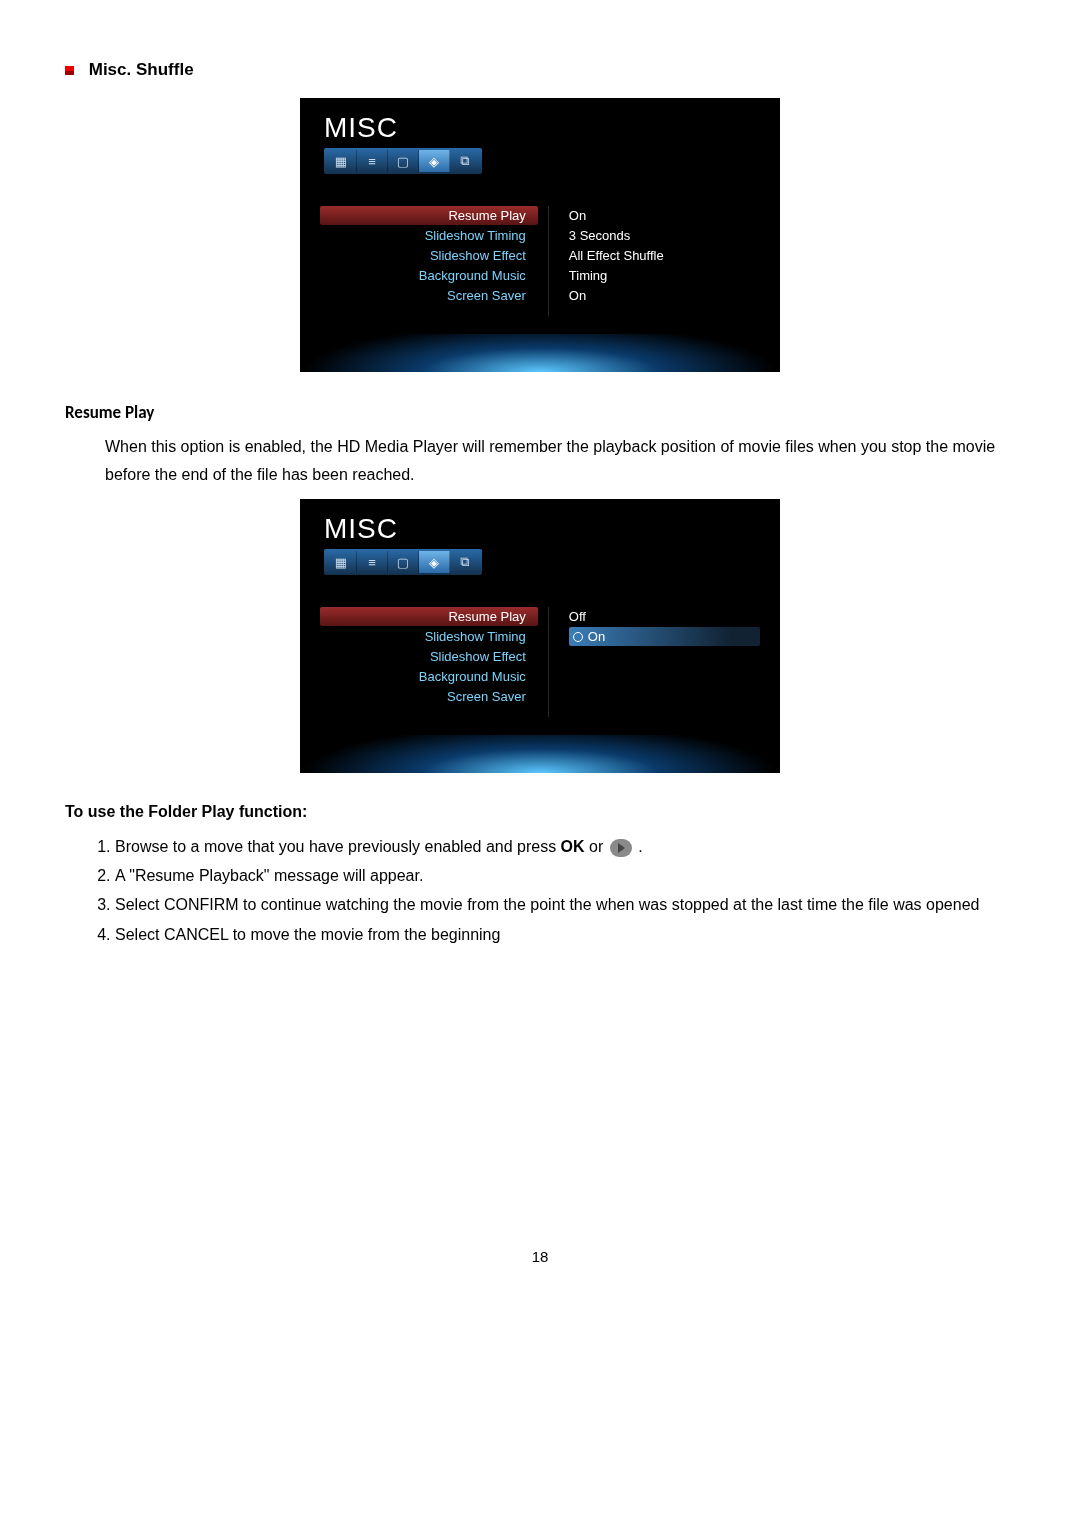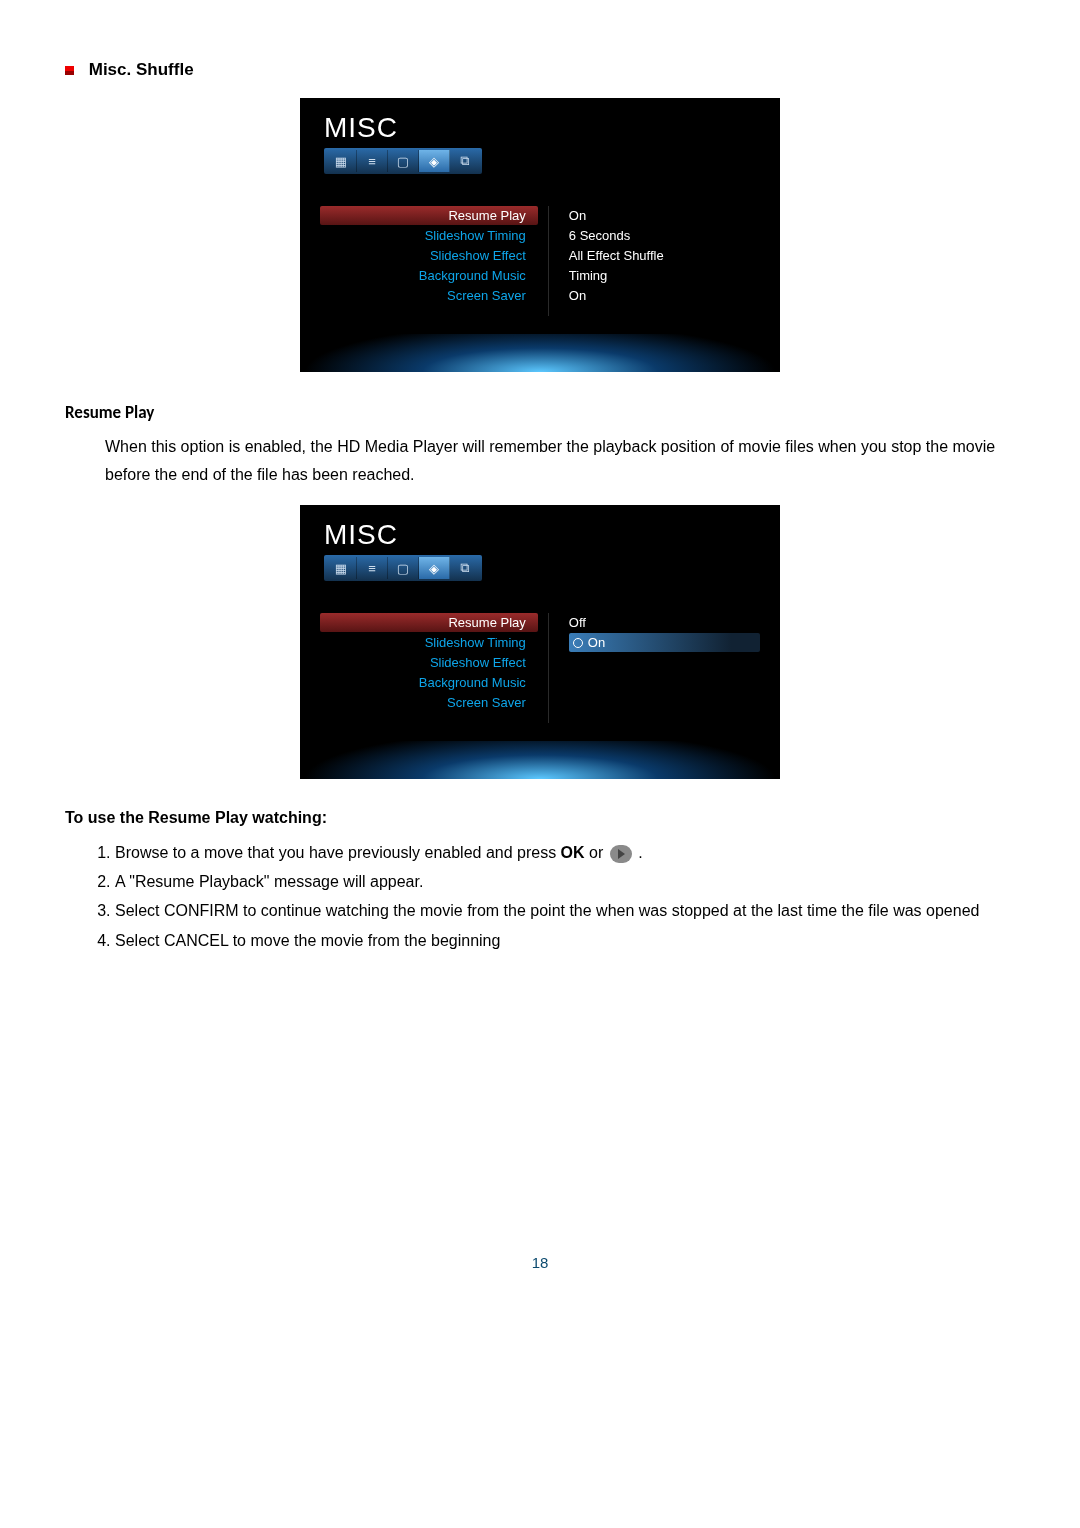--- a/index.html
+++ b/index.html
@@ -27,7 +27,7 @@
   }
   .screenshot-wrap {
     text-align: center;
-    margin: 16px 0 26px 0;
+    margin: 10px 0 26px 0;
   }
   .screenshot {
     display: inline-block;

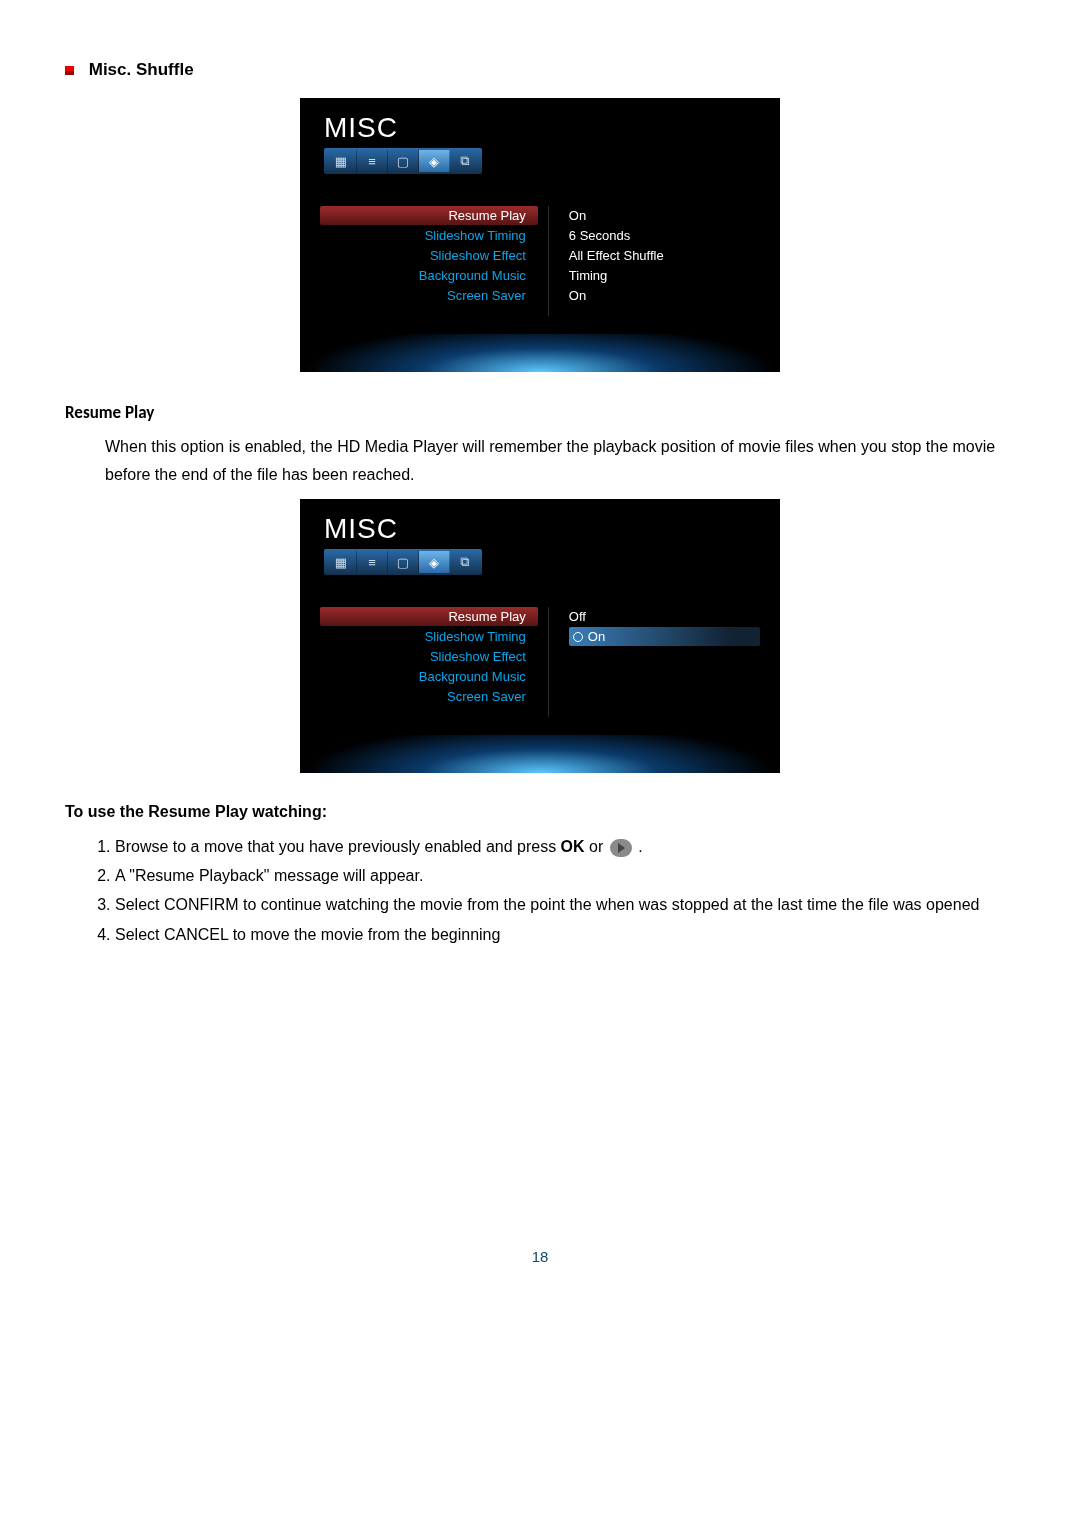--- a/index.html
+++ b/index.html
@@ -92,7 +92,7 @@
   .opt {
     text-align: right;
     font-size: 13px;
-    color: #0ea5e9;
+    color: #7dd3fc;
     padding: 2px 12px 2px 0;
     margin-bottom: 1px;
   }

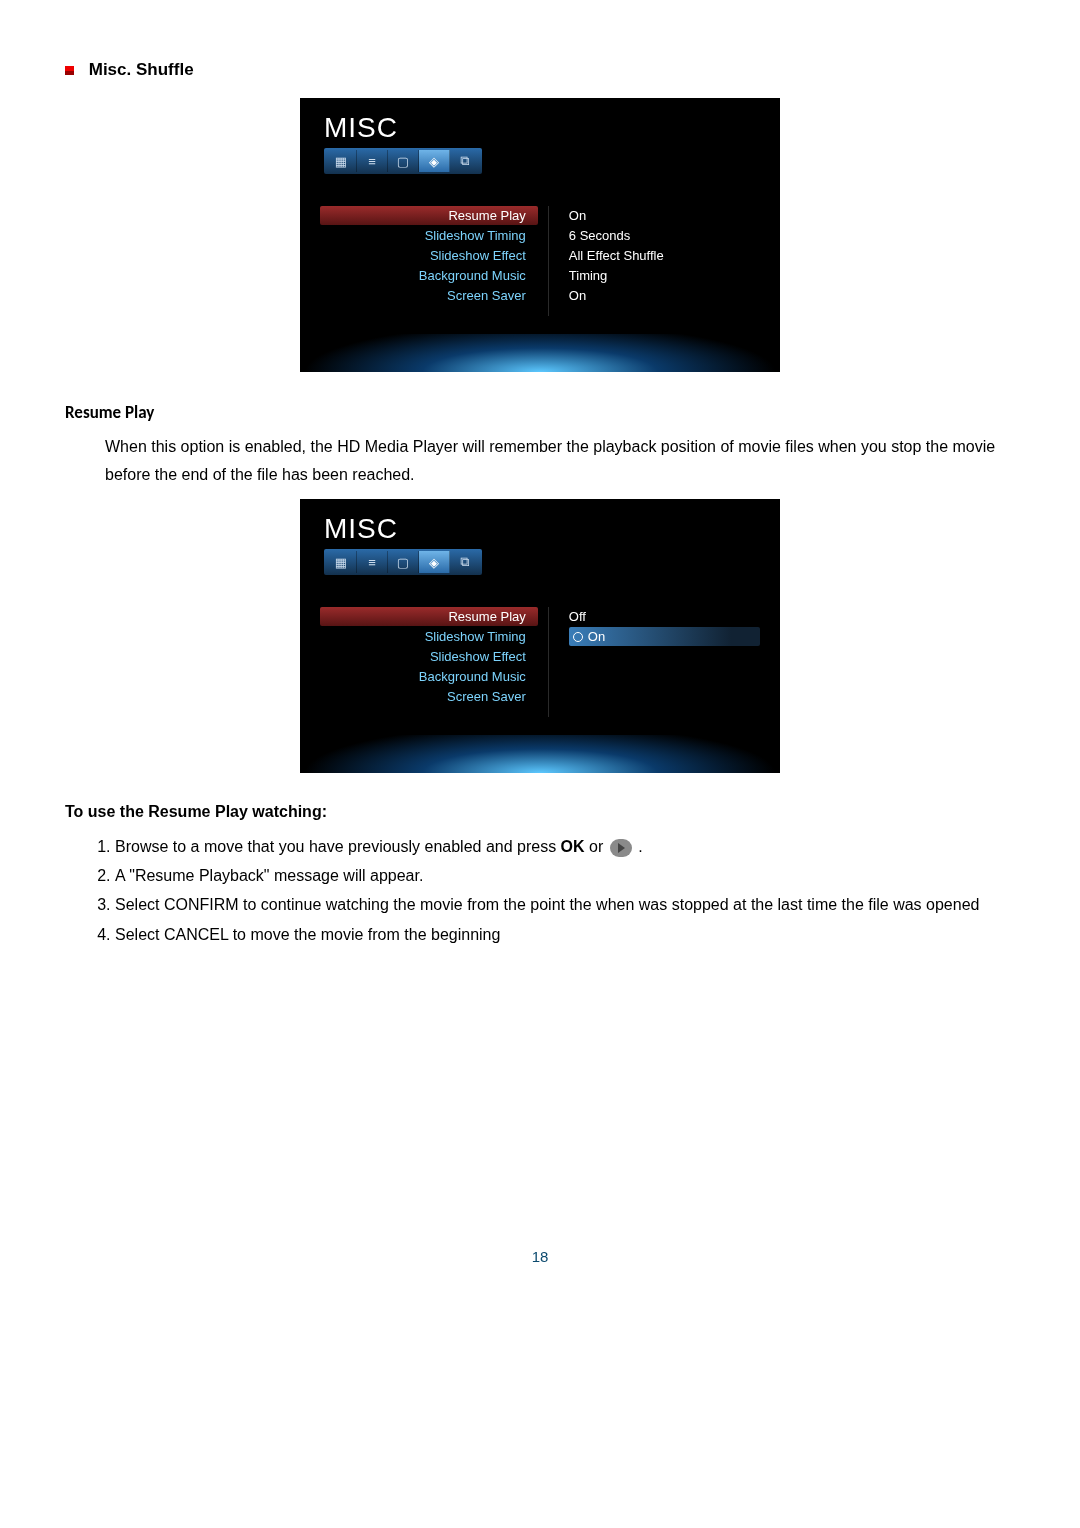--- a/index.html
+++ b/index.html
@@ -208,7 +208,7 @@
       </div>
       <div class="shot-right">
         <div class="val">On</div>
-        <div class="val">6 Seconds</div>
+        <div class="val">3 Seconds</div>
         <div class="val">All Effect Shuffle</div>
         <div class="val">Timing</div>
         <div class="val">On</div>

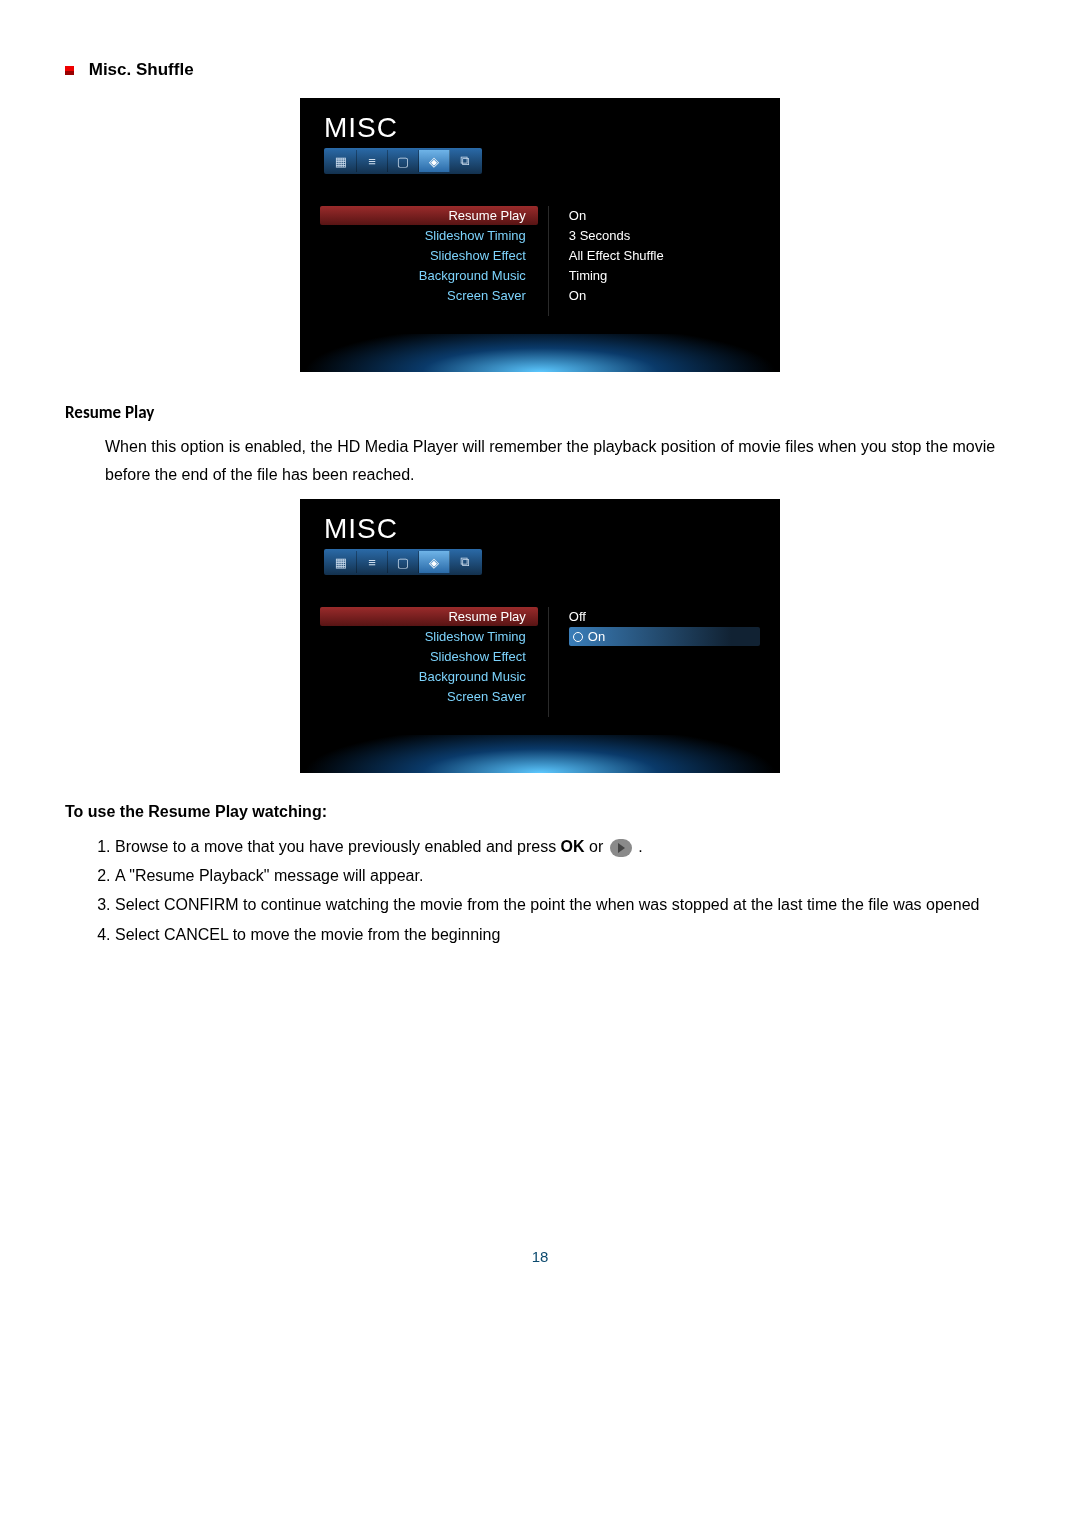--- a/index.html
+++ b/index.html
@@ -252,7 +252,7 @@
   </div>
 </div>
 
-<div class="subhead2">To use the Resume Play watching:</div>
+<div class="subhead2">To use the Folder Play function:</div>
 
 <ol class="steps">
   <li>

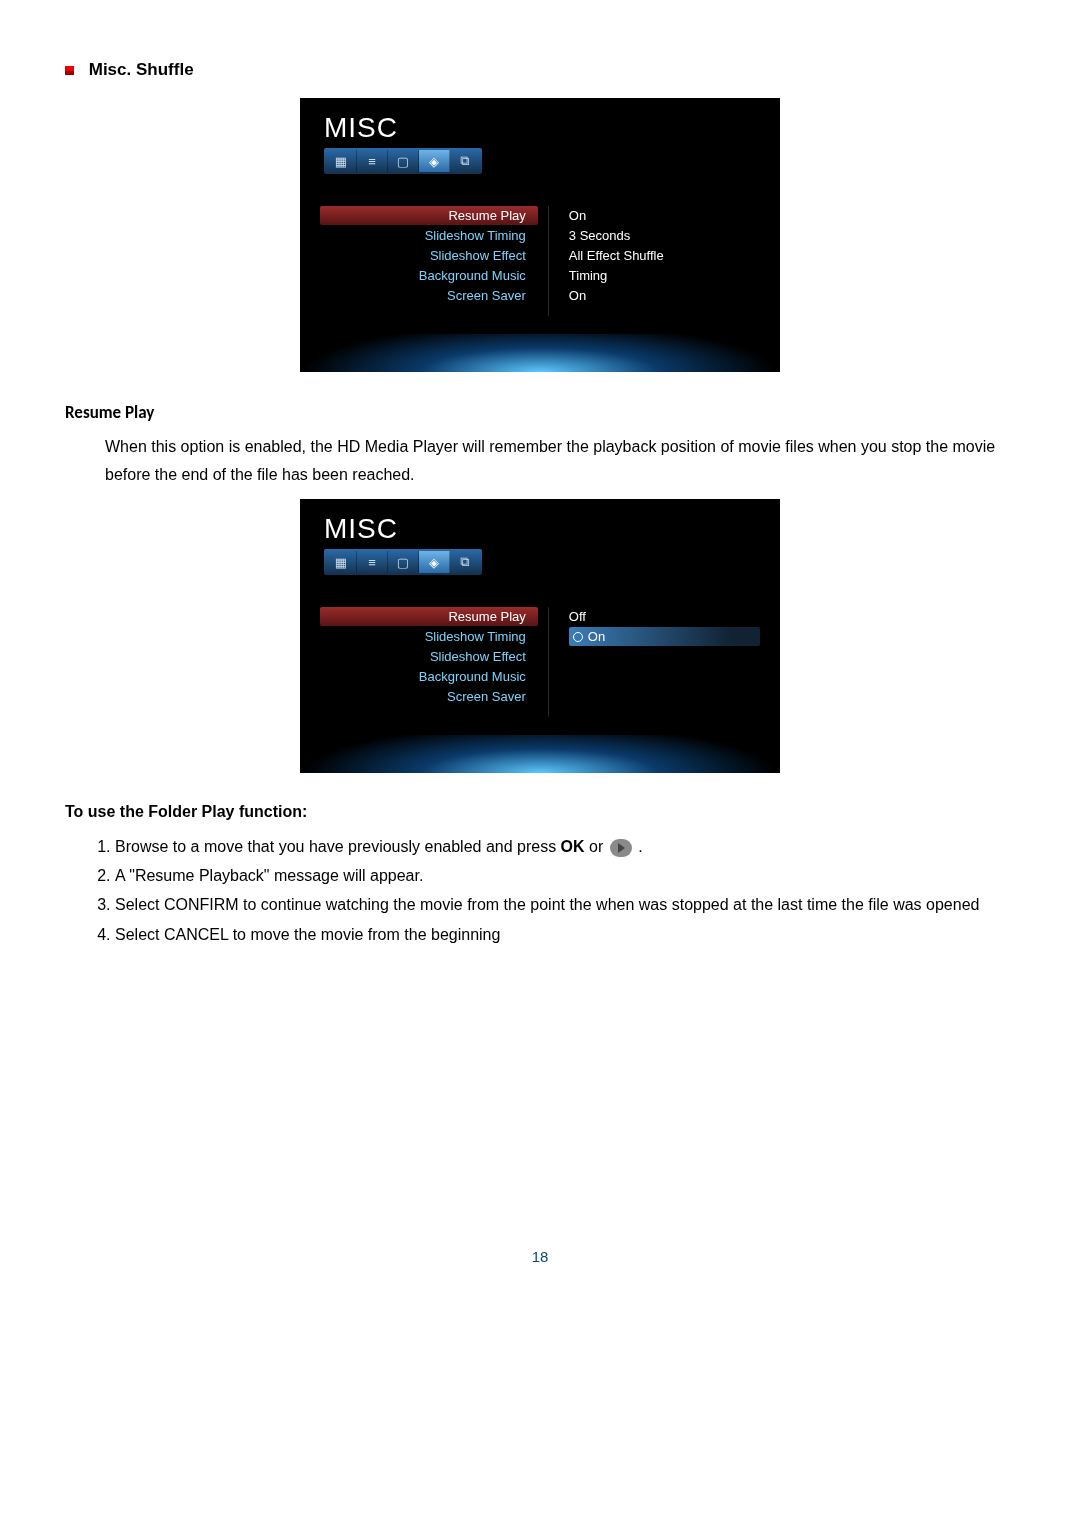--- a/index.html
+++ b/index.html
@@ -175,7 +175,7 @@
     text-align: center;
     font-size: 15px;
     margin-top: 300px;
-    color: #0c4a6e;
+    color: #000000;
   }
 </style>
 </head>

